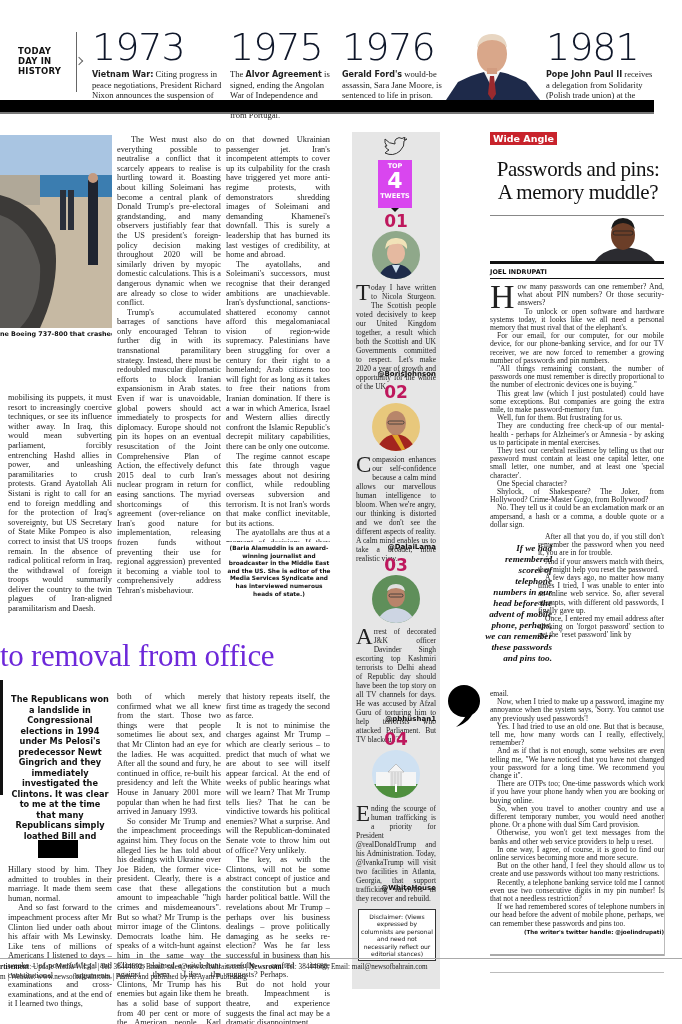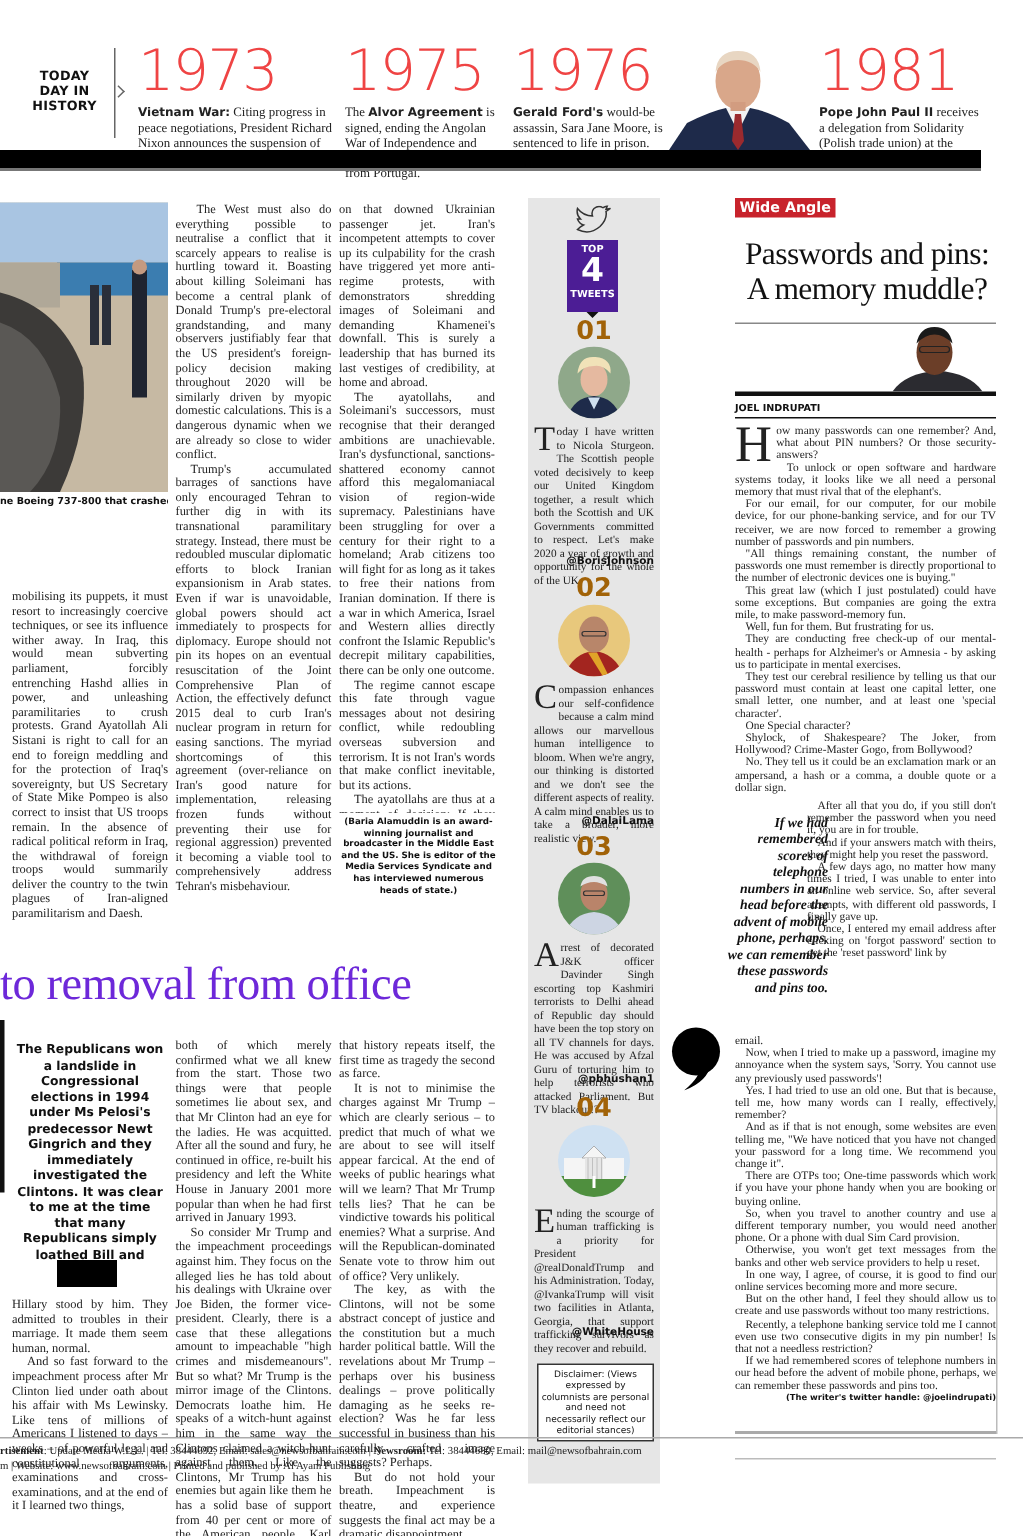--- a/index.html
+++ b/index.html
@@ -7,7 +7,7 @@
 body{position:relative;font-family:"Liberation Serif","DejaVu Serif",serif;color:#222}
 .abs{position:absolute}
 
-.tih-label{left:18px;top:46px;width:50px;font-family:"DejaVu Sans",sans-serif;font-weight:bold;font-size:8.5px;line-height:10px;text-align:center;color:#111;letter-spacing:.2px}
+.tih-label{left:18px;top:46px;width:50px;font-family:"DejaVu Sans",sans-serif;font-weight:bold;font-size:8.5px;line-height:10px;text-align:left;color:#111;letter-spacing:.2px}
 .tih-bracket{left:76px;top:32px;width:6px;height:60px;border-left:1px solid #666}
 .tih-bracket:after{content:"";position:absolute;left:-1px;top:26px;width:5px;height:5px;border-right:1px solid #666;border-top:1px solid #666;transform:rotate(45deg)}
 .tih-event{top:28px}

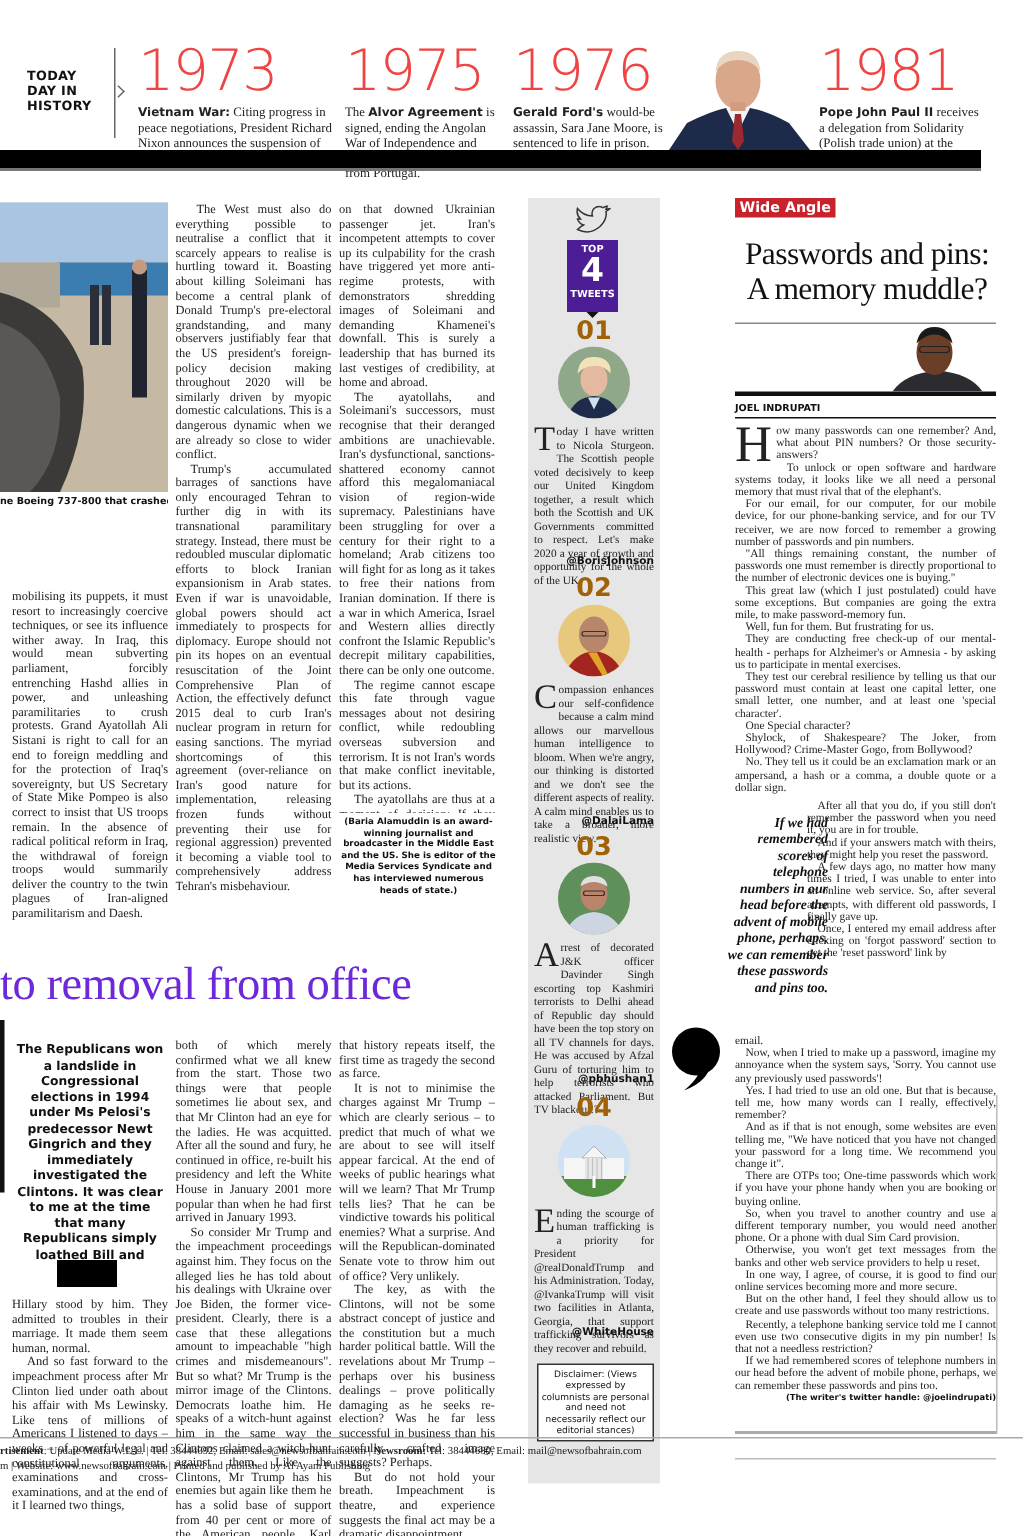--- a/index.html
+++ b/index.html
@@ -11,7 +11,7 @@
 .tih-bracket{left:76px;top:32px;width:6px;height:60px;border-left:1px solid #666}
 .tih-bracket:after{content:"";position:absolute;left:-1px;top:26px;width:5px;height:5px;border-right:1px solid #666;border-top:1px solid #666;transform:rotate(45deg)}
 .tih-event{top:28px}
-.tih-year{font-family:"DejaVu Sans",sans-serif;font-weight:200;font-size:38px;line-height:38px;letter-spacing:-1px;color:#ef4444}
+.tih-year{font-family:"DejaVu Sans",sans-serif;font-weight:200;font-size:38px;line-height:38px;letter-spacing:-1px;color:#0f172a}
 .tih-text{font-size:8.6px;line-height:10px;color:#222;margin-top:3px}
 .tih-text b{font-family:"DejaVu Sans",sans-serif;font-size:8px}
 .ford{left:444px;top:30px;width:96px;height:70px}

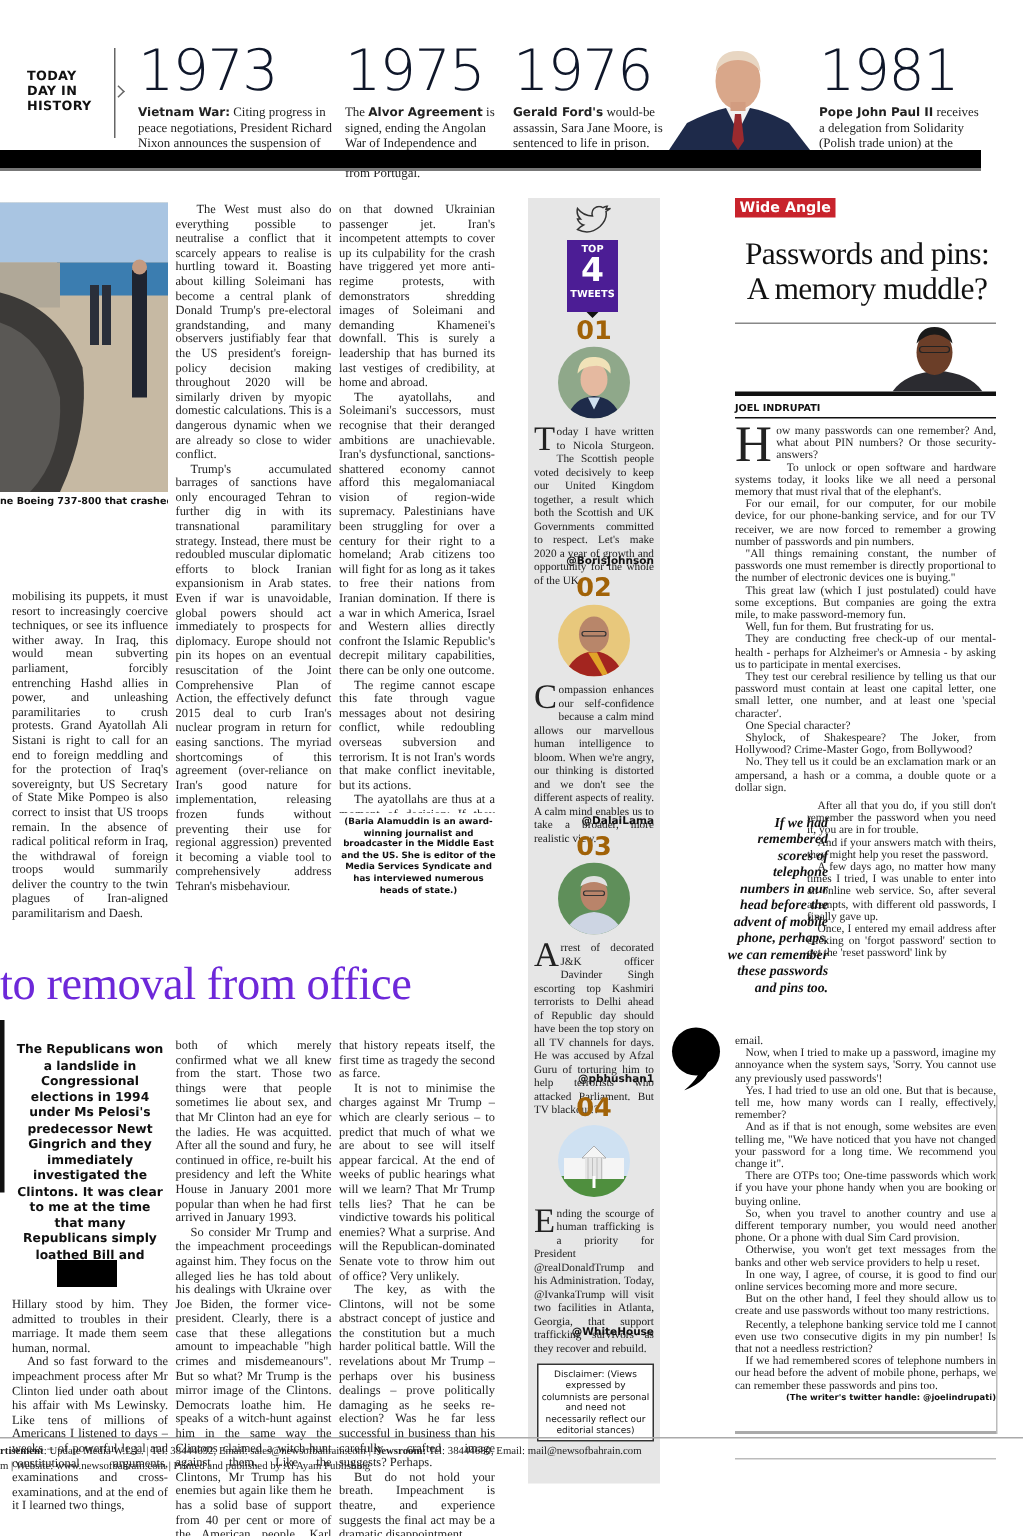--- a/index.html
+++ b/index.html
@@ -30,7 +30,7 @@
 
 .tweets{left:352px;top:132px;width:88px;height:857px;background:#e6e6e6}
 .tw-bird{left:383px;top:137px;font-size:20px;color:#333}
-.top4{left:378px;top:160px;width:34px;height:48px;background:#4c1d95;color:#fff;text-align:center;font-family:"DejaVu Sans",sans-serif;font-weight:bold}
+.top4{left:378px;top:160px;width:34px;height:48px;background:#d946ef;color:#fff;text-align:center;font-family:"DejaVu Sans",sans-serif;font-weight:bold}
 .top4 .t1{font-size:6.5px;line-height:9px;padding-top:2px}
 .top4 .t2{font-size:22px;line-height:20px}
 .top4 .t3{font-size:6.5px;line-height:10px}

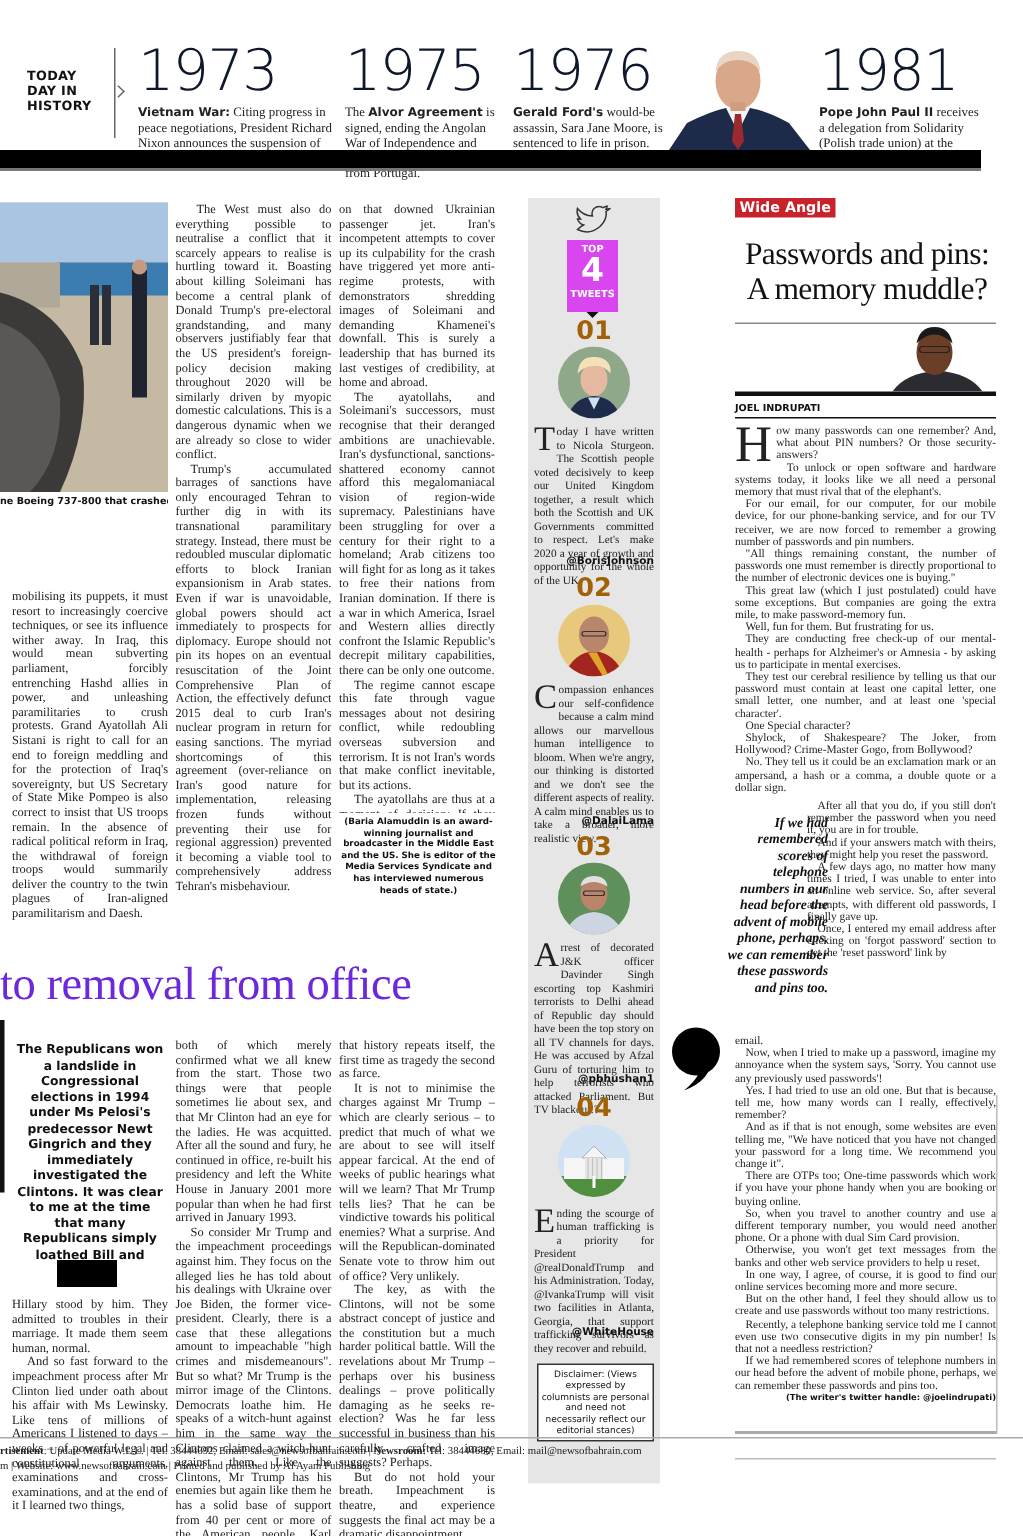--- a/index.html
+++ b/index.html
@@ -35,7 +35,7 @@
 .top4 .t2{font-size:22px;line-height:20px}
 .top4 .t3{font-size:6.5px;line-height:10px}
 .top4:after{content:"";position:absolute;left:13px;bottom:-4px;border:4px solid transparent;border-top-color:#111;border-bottom:0}
-.tw-num{font-family:"DejaVu Sans",sans-serif;font-weight:bold;font-size:17px;line-height:18px;color:#a16207;text-align:center;width:88px;left:352px}
+.tw-num{font-family:"DejaVu Sans",sans-serif;font-weight:bold;font-size:17px;line-height:18px;color:#be185d;text-align:center;width:88px;left:352px}
 .tw-avatar{width:48px;height:48px;border-radius:50%;left:372px;overflow:hidden}
 .tw-text{left:356px;width:80px;font-size:7.5px;line-height:9px;text-align:justify;color:#222}
 .tw-text .dc{float:left;font-size:23px;line-height:18px;margin-right:1px;margin-top:1px}

